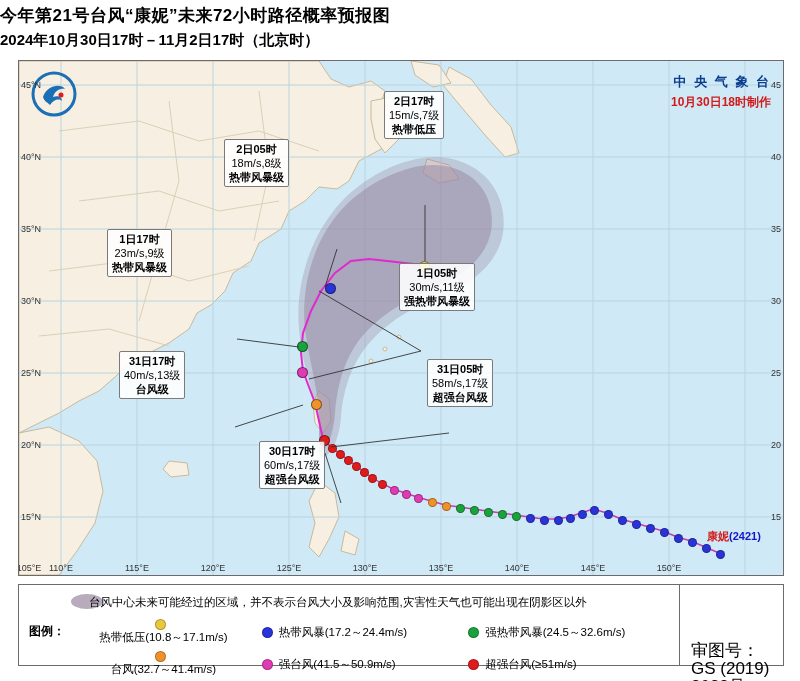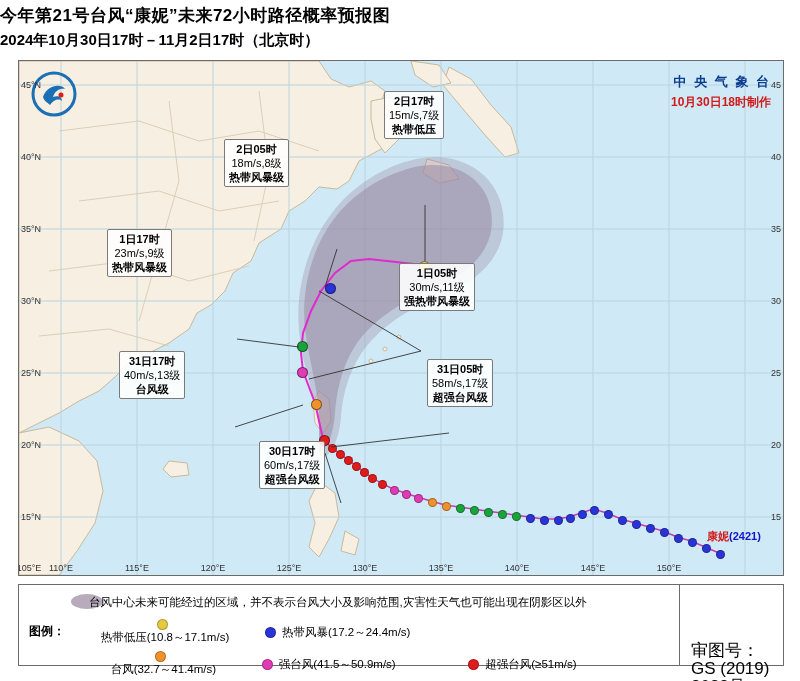--- a/index.html
+++ b/index.html
@@ -329,6 +329,10 @@
         <span class="dot" style="background:#2a33d8;"></span>
         <span>热带风暴(17.2～24.4m/s)</span>
       </div>
+      <div class="leg-item leg-c3">
+        <span class="dot" style="background:#1aa33c;"></span>
+        <span>强热带风暴(24.5～32.6m/s)</span>
+      </div>
     </div>
     <div class="leg-row">
       <div class="leg-item leg-c1">

